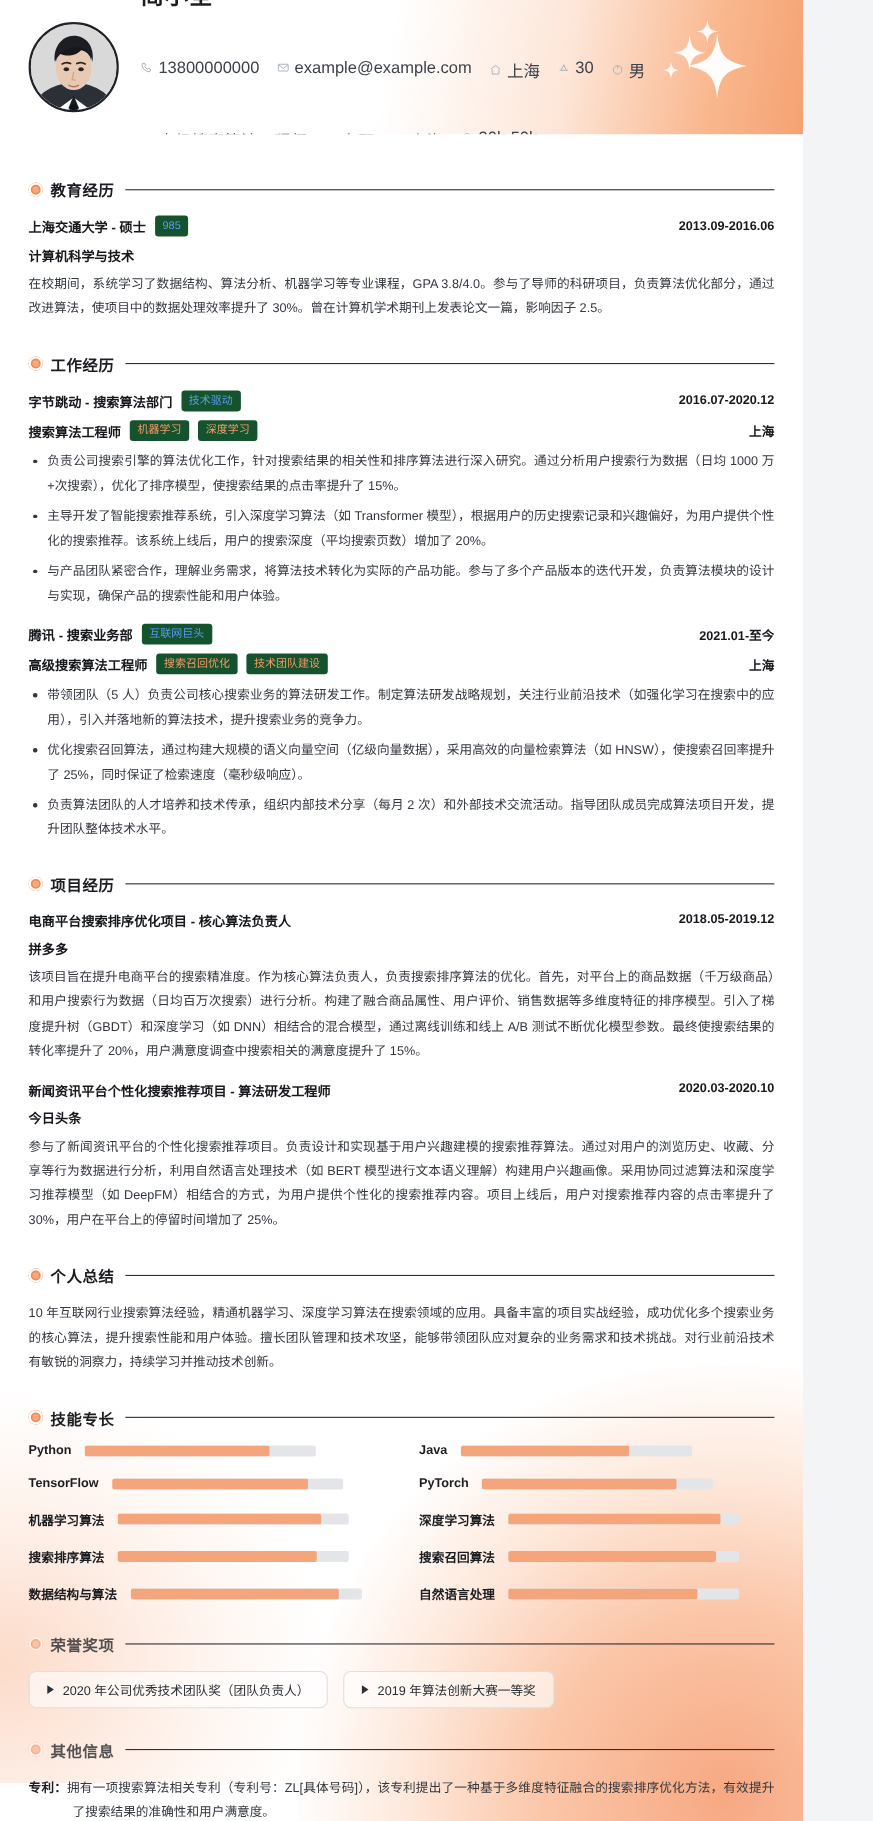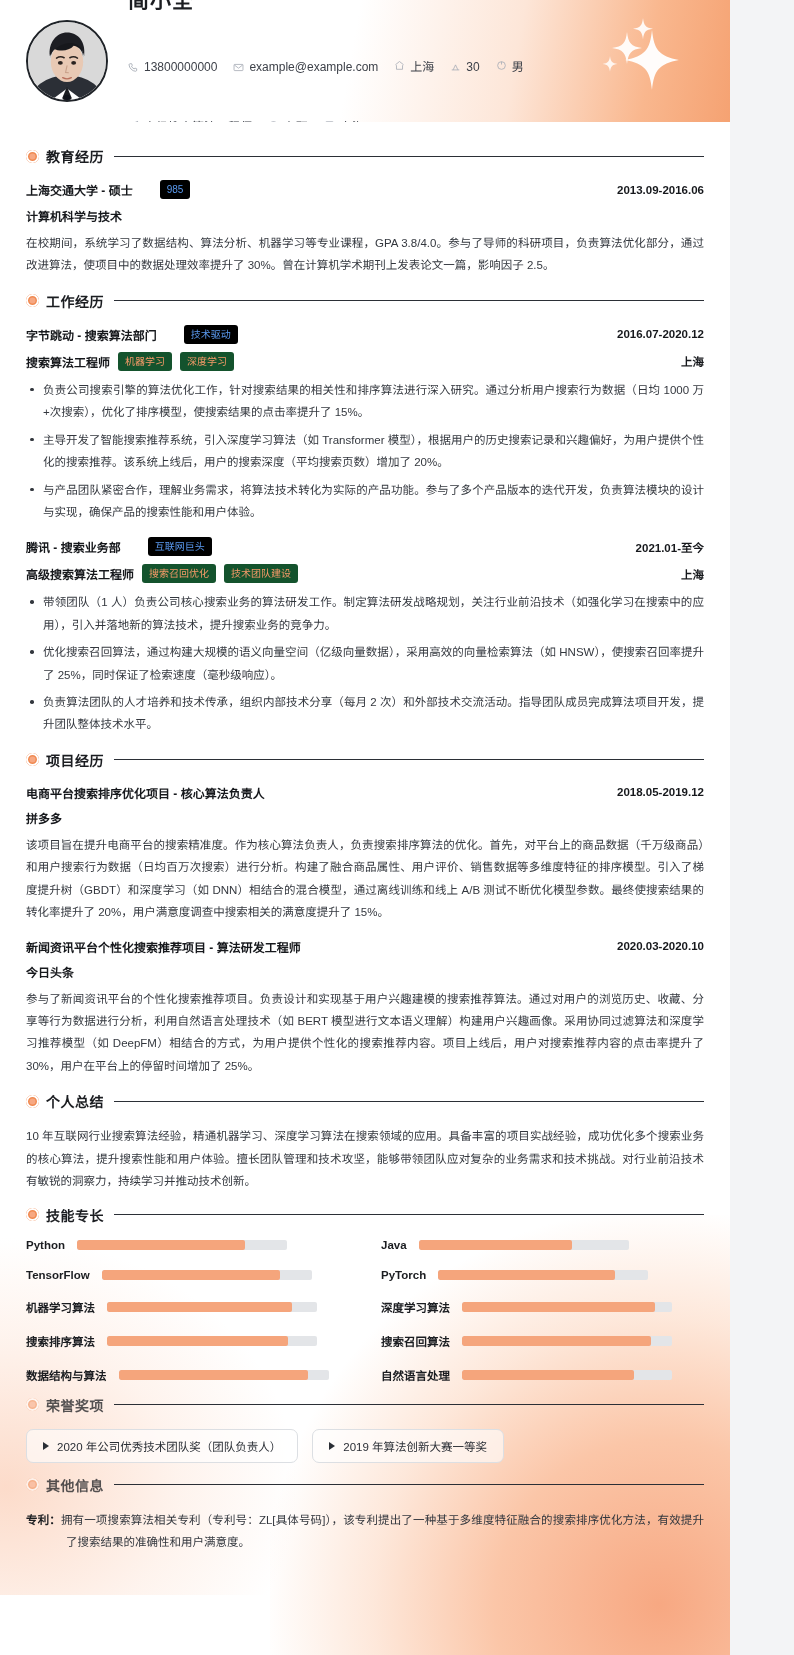--- a/index.html
+++ b/index.html
@@ -82,9 +82,9 @@
   }
   .hd-line {
     display: flex;
-    align-items: flex-end;
+    align-items: flex-start;
     flex-wrap: wrap;
-    font-size: 12px;
+    font-size: 15px;
     color: #3d4149;
     margin-bottom: 6px;
     margin-top: 43px;

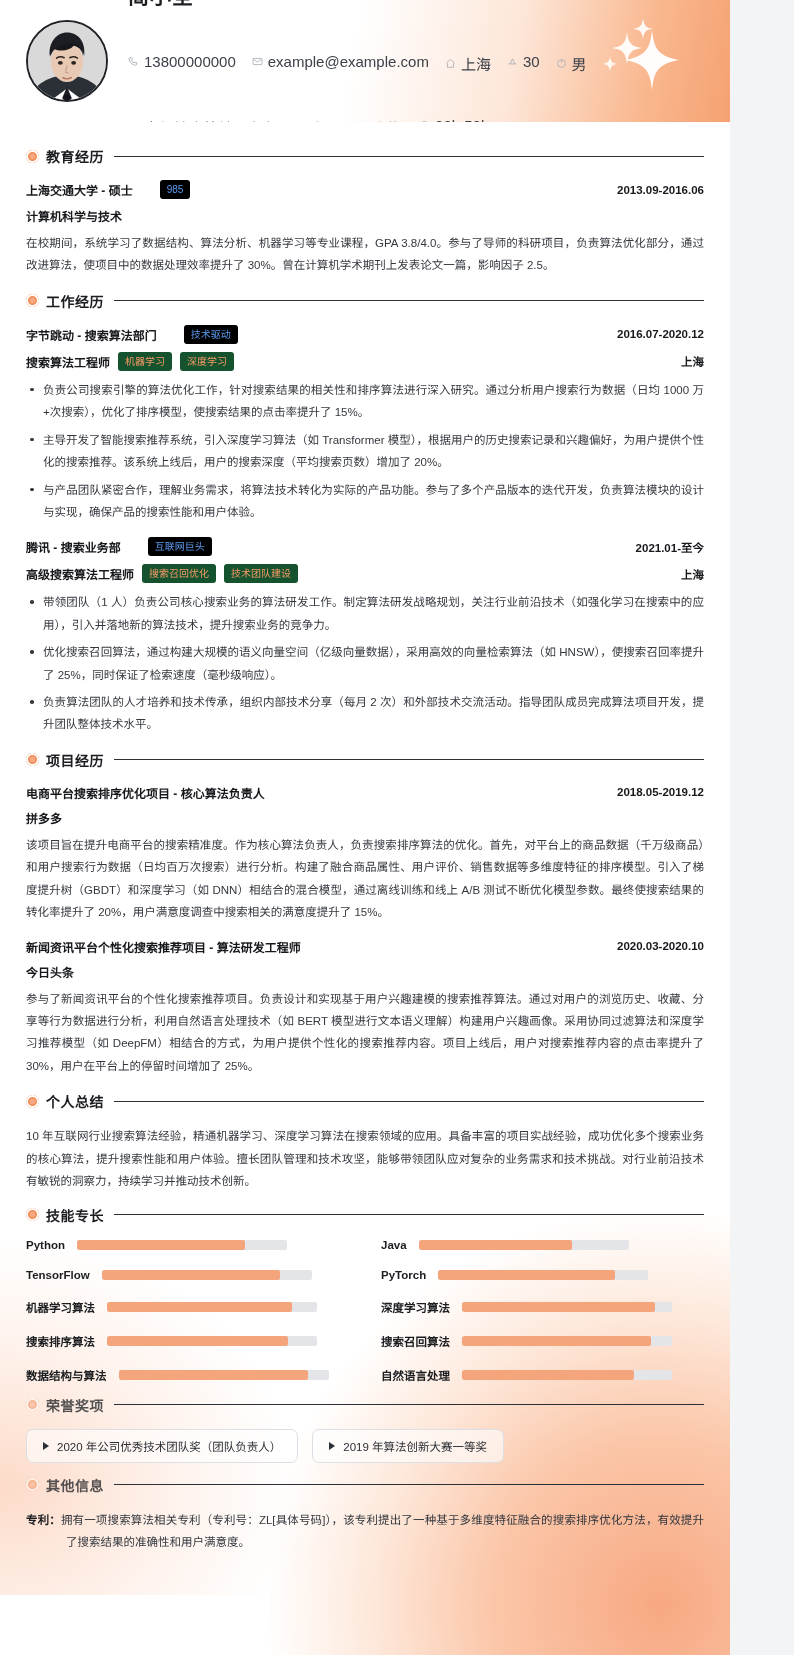--- a/index.html
+++ b/index.html
@@ -97,7 +97,7 @@
   .body { position: relative; padding: 12px 26px 0 26px; z-index: 2; }
 
   .section { margin-bottom: 6px; }
-  .sec-head { display: flex; align-items: center; margin: 12px 0 14px 0; }
+  .sec-head { display: flex; align-items: center; margin: 28px 0 14px 0; }
   .sec-dot {
     width: 13px; height: 13px; border-radius: 50%;
     background: #f7a882;

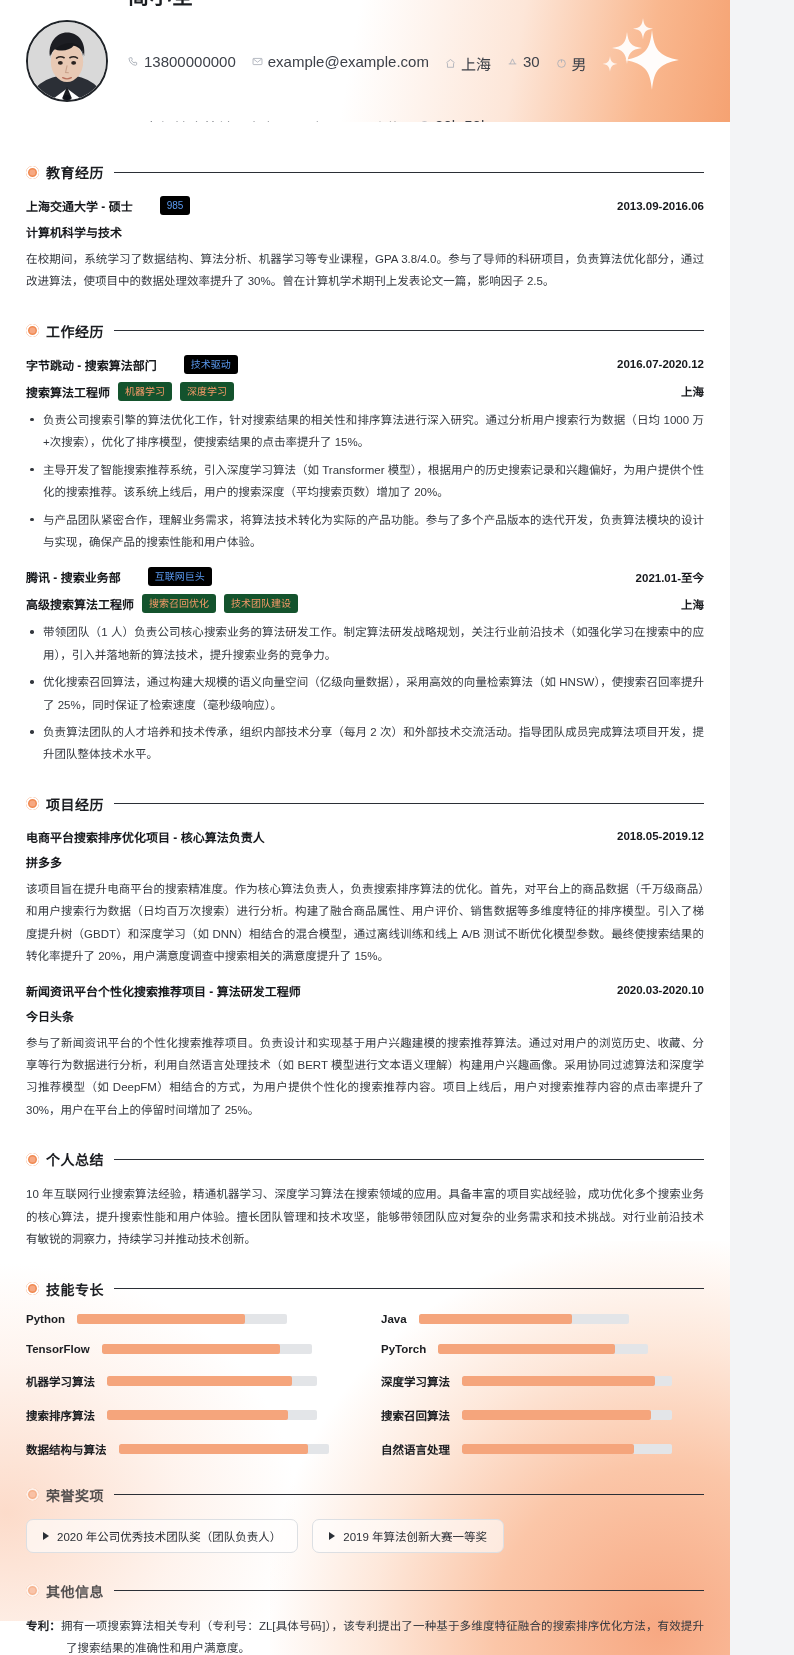--- a/index.html
+++ b/index.html
@@ -126,7 +126,7 @@
     line-height: 1.5;
     white-space: nowrap;
   }
-  .tag.blue { background: #000000; color: #5b9af0; margin-left: 19px; }
+  .tag.blue { background: #14532d; color: #5b9af0; }
   .tag.orange { background: #14532d; color: #f59a68; }
 
   .sub { font-size: 12px; font-weight: 700; color: #16181c; margin-bottom: 8px; }

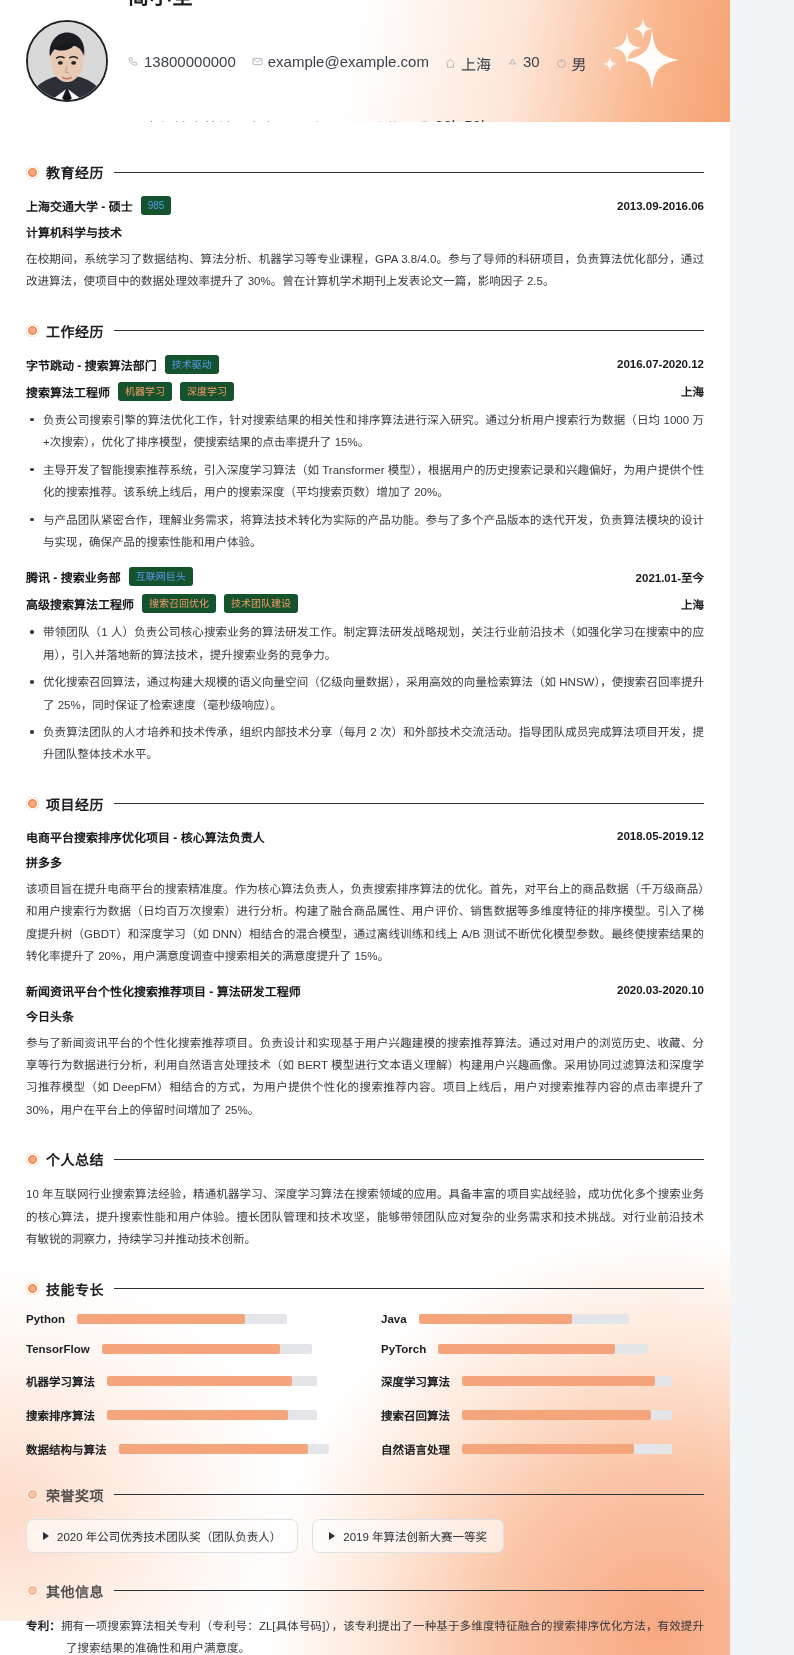--- a/index.html
+++ b/index.html
@@ -421,7 +421,7 @@
           <span class="meta-right loc">上海</span>
         </div>
         <ul class="bullets">
-          <li>带领团队（1 人）负责公司核心搜索业务的算法研发工作。制定算法研发战略规划，关注行业前沿技术（如强化学习在搜索中的应用），引入并落地新的算法技术，提升搜索业务的竞争力。</li>
+          <li>带领团队（5 人）负责公司核心搜索业务的算法研发工作。制定算法研发战略规划，关注行业前沿技术（如强化学习在搜索中的应用），引入并落地新的算法技术，提升搜索业务的竞争力。</li>
           <li>优化搜索召回算法，通过构建大规模的语义向量空间（亿级向量数据），采用高效的向量检索算法（如 HNSW），使搜索召回率提升了 25%，同时保证了检索速度（毫秒级响应）。</li>
           <li>负责算法团队的人才培养和技术传承，组织内部技术分享（每月 2 次）和外部技术交流活动。指导团队成员完成算法项目开发，提升团队整体技术水平。</li>
         </ul>

